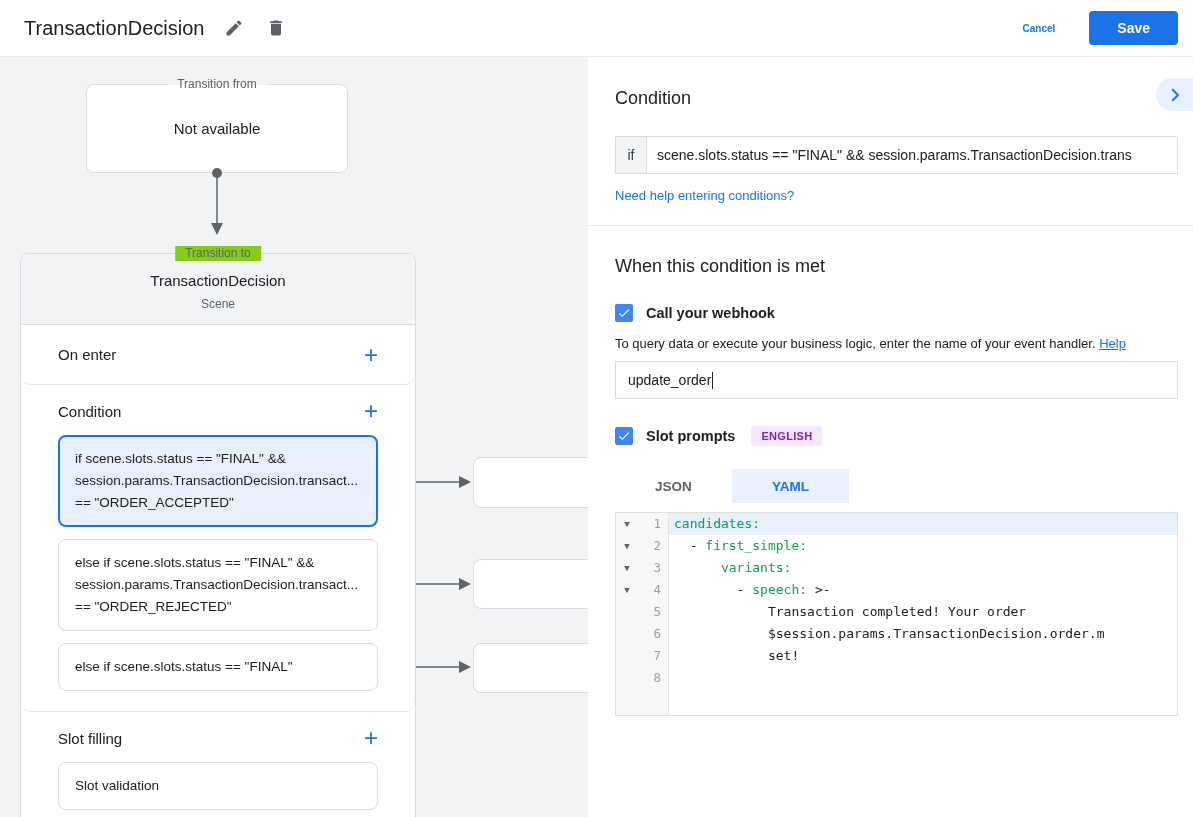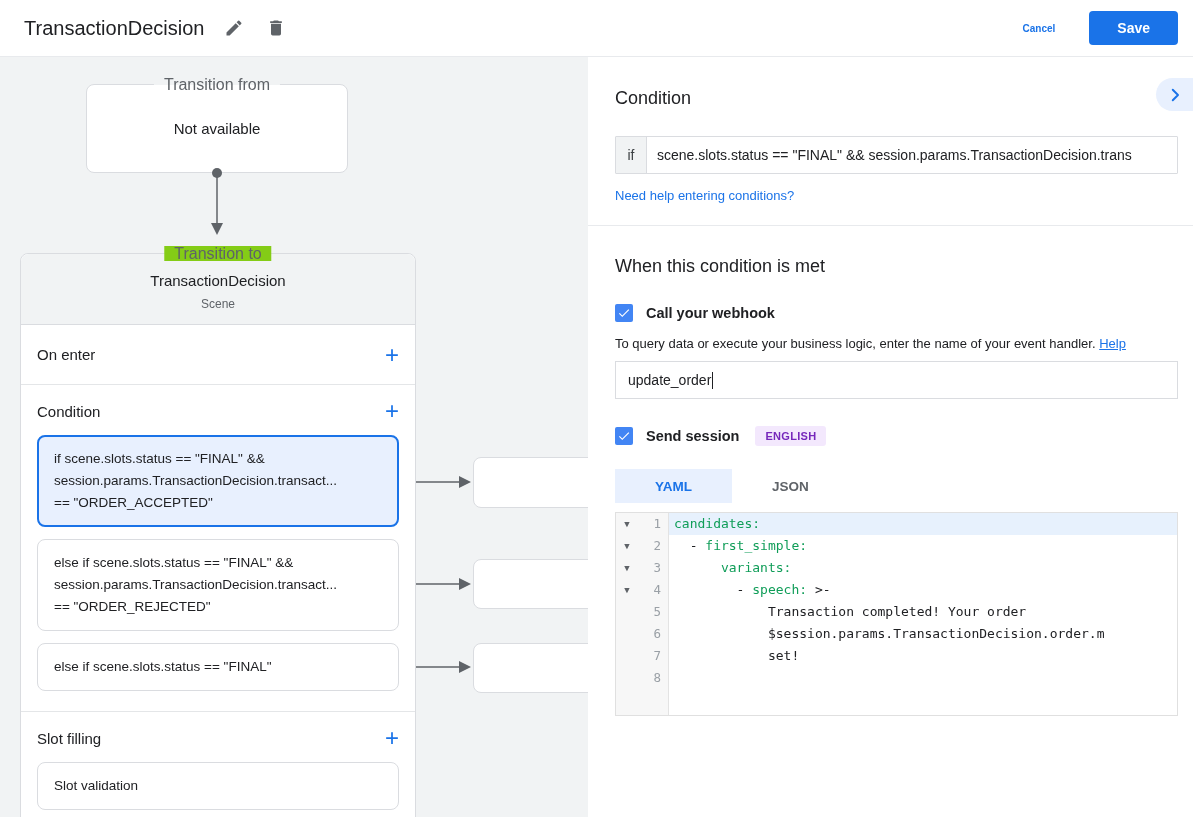--- a/index.html
+++ b/index.html
@@ -25,7 +25,7 @@
   
   .flow-box { position:absolute; background:#fff; border:1px solid #dadce0; border-radius:8px; }
   .box-label { position:absolute; top:-8px; left:50%; transform:translateX(-50%);
-    font-size:16px; color:#5f6368; padding:0 10px; white-space:nowrap; line-height:15px; }
+    font-size:12px; color:#5f6368; padding:0 10px; white-space:nowrap; line-height:15px; }
   .label-from { background:linear-gradient(#f1f3f4 54%, #ffffff 54%); }
   .label-to { background:#84cc16; }
 

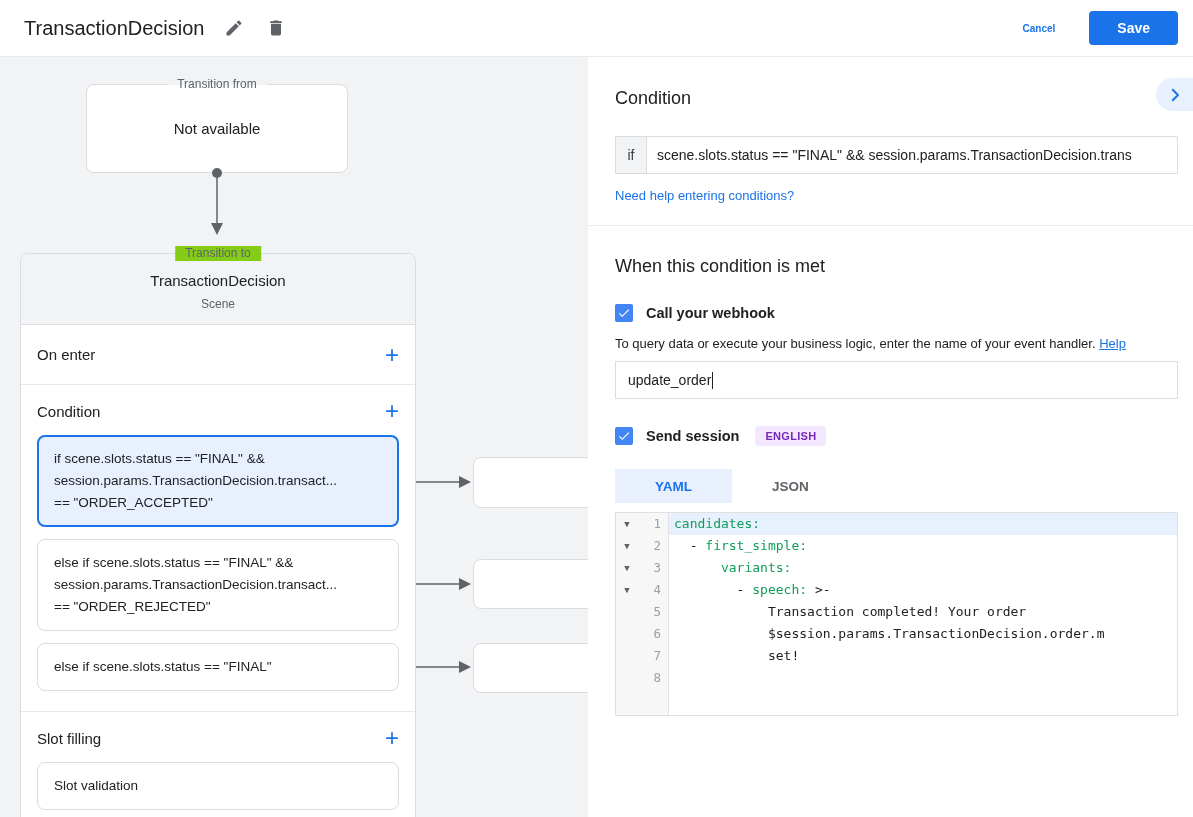--- a/index.html
+++ b/index.html
@@ -38,7 +38,7 @@
   .scene-title { font-size:15px; color:#202124; line-height:21px; }
   .scene-sub { font-size:12px; color:#5f6368; margin-top:6px; }
 
-  .section { border-bottom:1px solid #e4e6e8; padding:0 16px; }
+  .section { border-bottom:1px solid #e4e6e8; padding:0 37px;border-radius:10px; }
   .section:last-child { border-bottom:none; }
   .sec-head { display:flex; align-items:center; justify-content:space-between; }
   .sec-label { font-size:15px; color:#202124; }

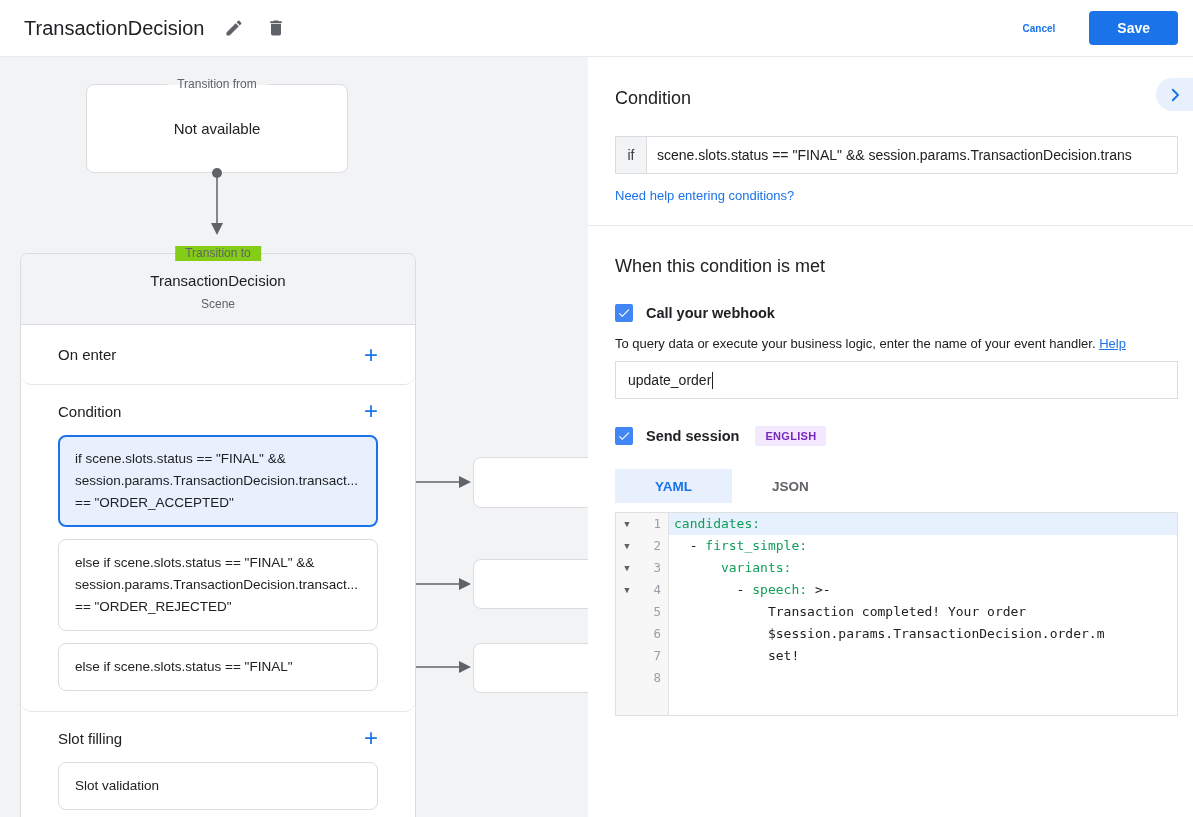--- a/index.html
+++ b/index.html
@@ -237,7 +237,7 @@
             <path d="M9 16.2 4.8 12l-1.4 1.4L9 19 21 7l-1.4-1.4z" fill="#fff"></path>
           </svg>
       </span>
-      <span class="check-label">Send session</span>
+      <span class="check-label">Slot prompts</span>
       <span class="badge">ENGLISH</span>
     </div>
 

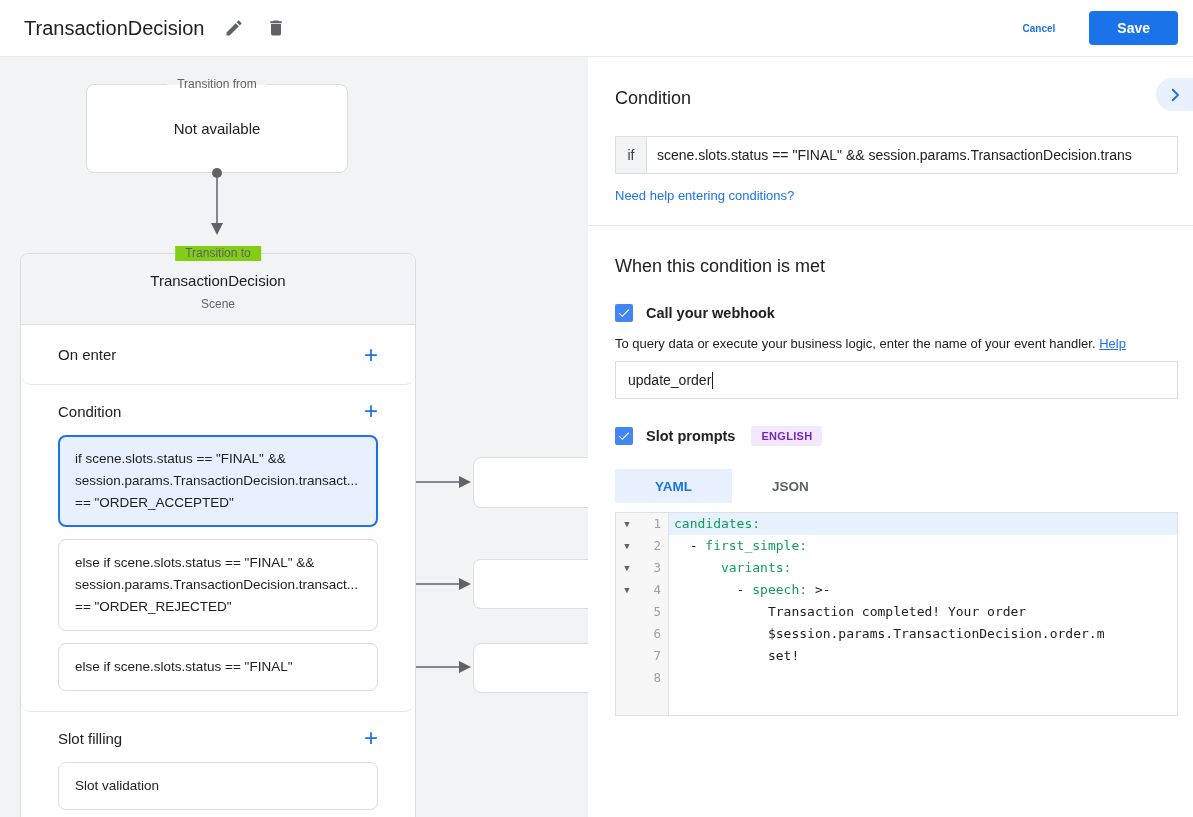--- a/index.html
+++ b/index.html
@@ -242,8 +242,8 @@
     </div>
 
     <div class="tabs" id="editor-tabs">
+        <div class="tab">JSON</div>
         <div class="tab active">YAML</div>
-        <div class="tab">JSON</div>
       </div>
 
     <div class="editor" id="yaml-editor">

